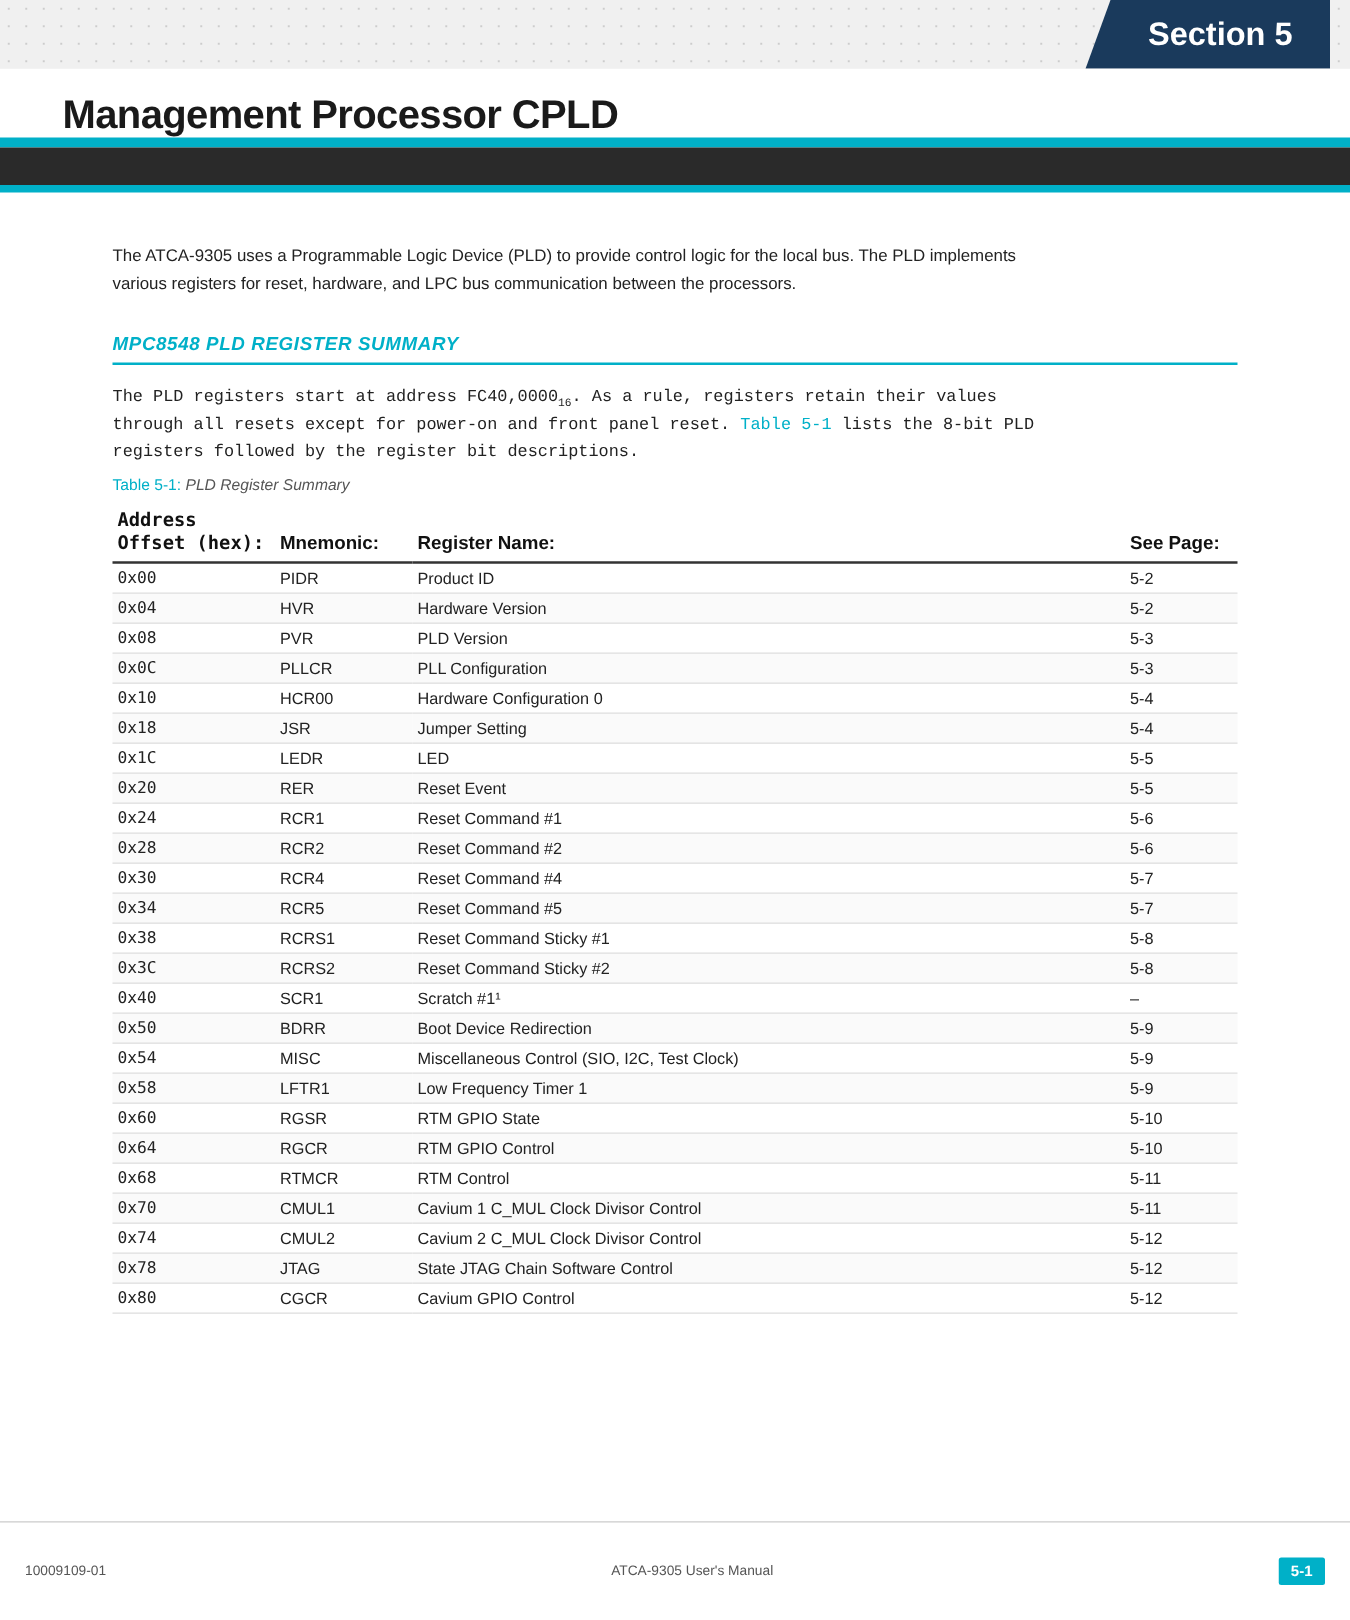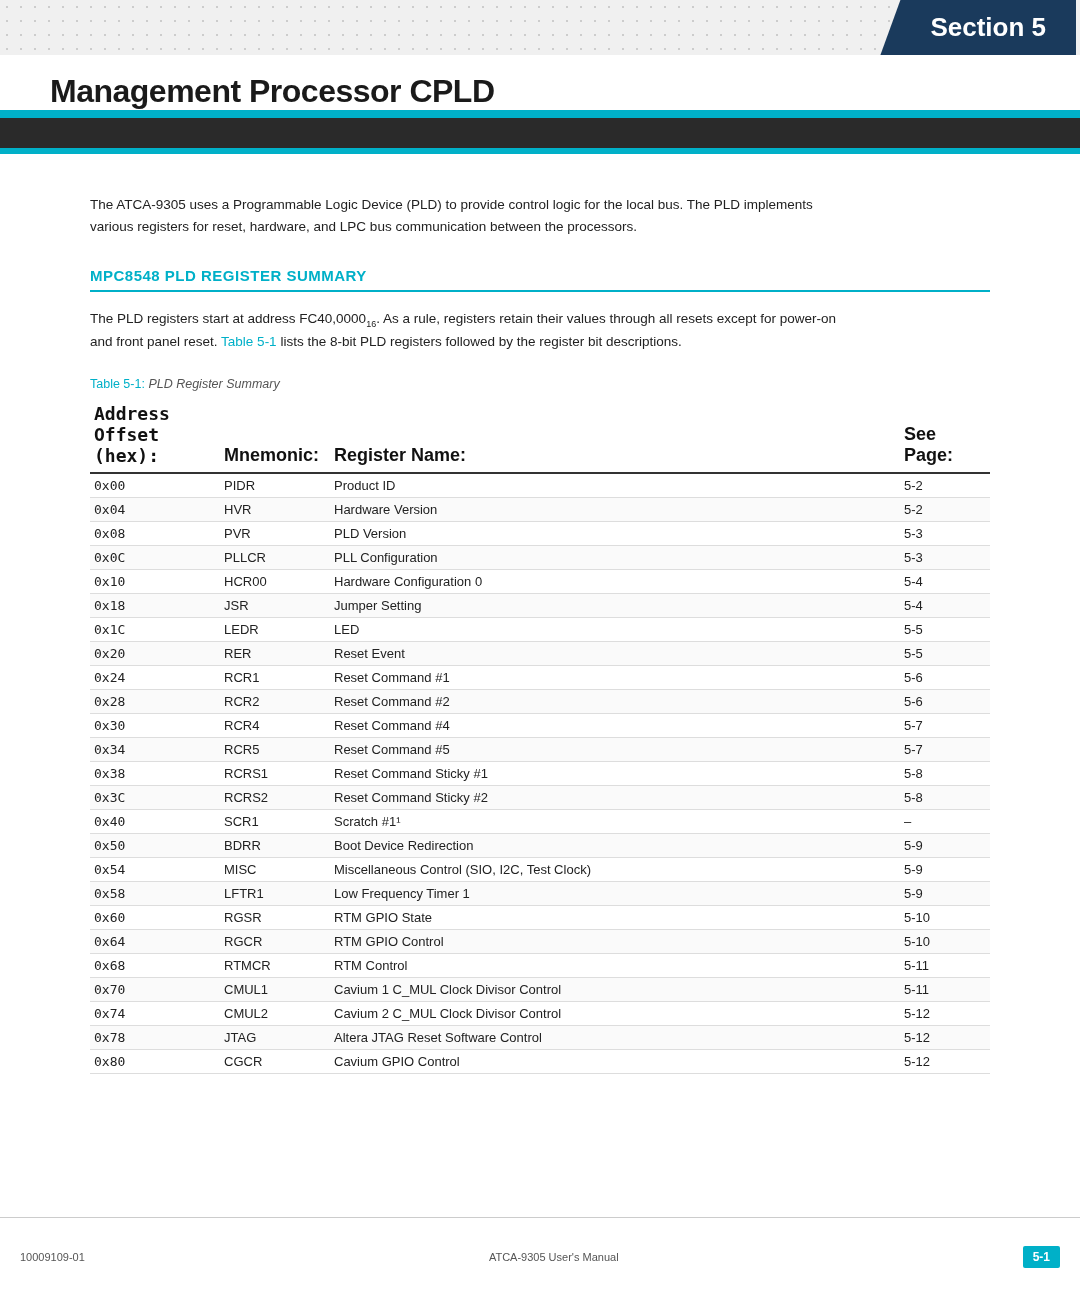--- a/index.html
+++ b/index.html
@@ -22,7 +22,7 @@
     .section-banner {
       position: absolute;
       top: 0;
-      right: 4px;
+      right: 16px;
       background: #1a3a5c;
       color: #fff;
       font-size: 26px;

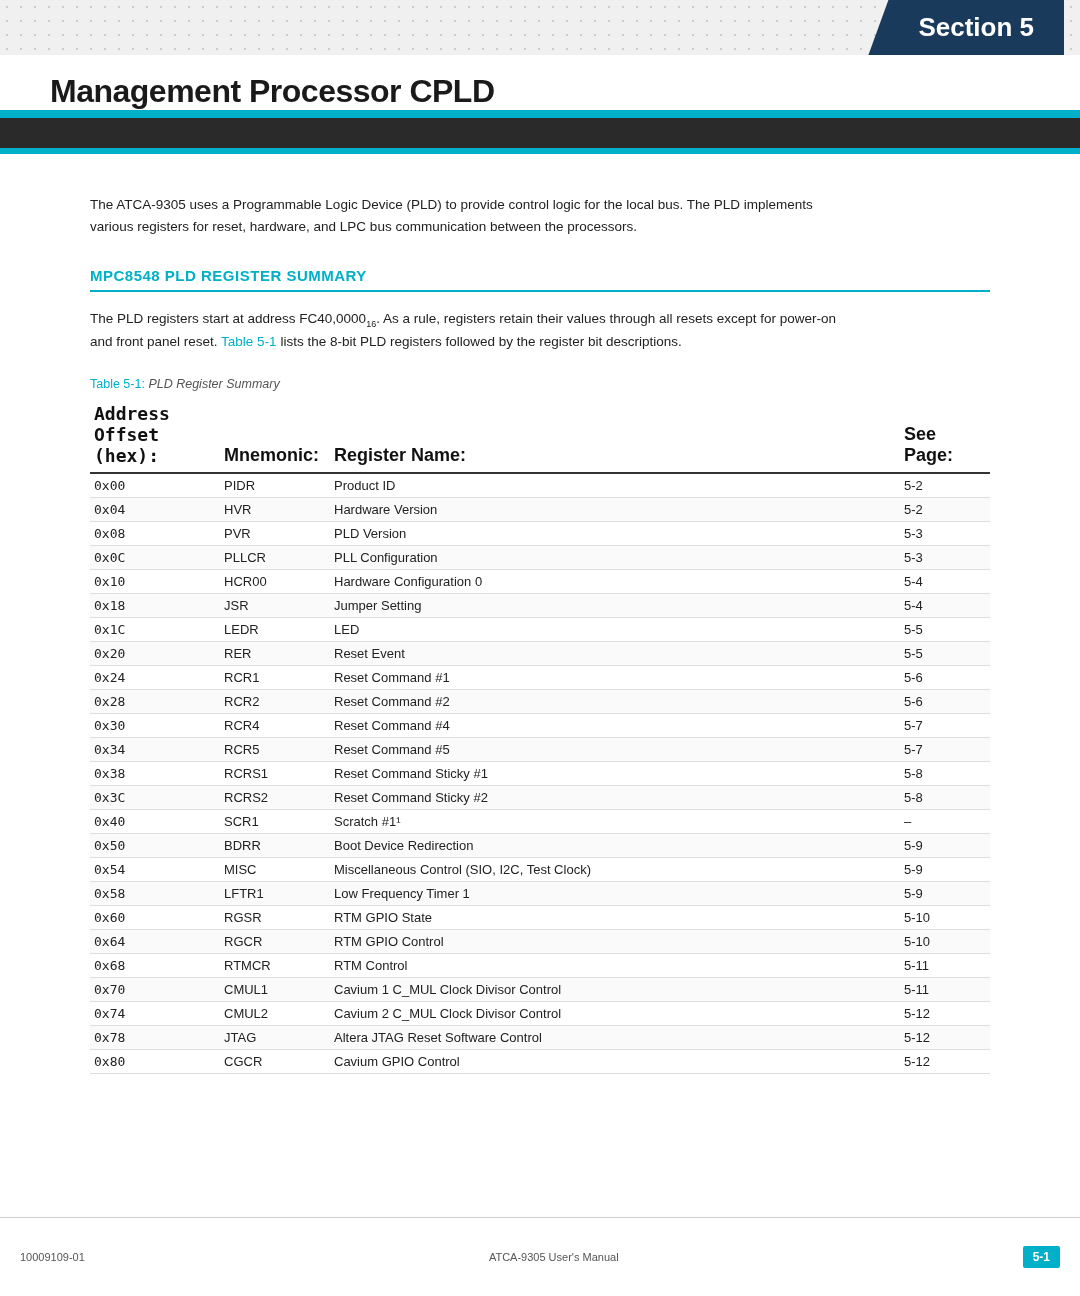--- a/index.html
+++ b/index.html
@@ -93,6 +93,7 @@
       border-bottom: 2px solid #00b0c8;
       padding-bottom: 6px;
       margin-bottom: 16px;
+      font-style: italic;
     }
 
     .section-desc {

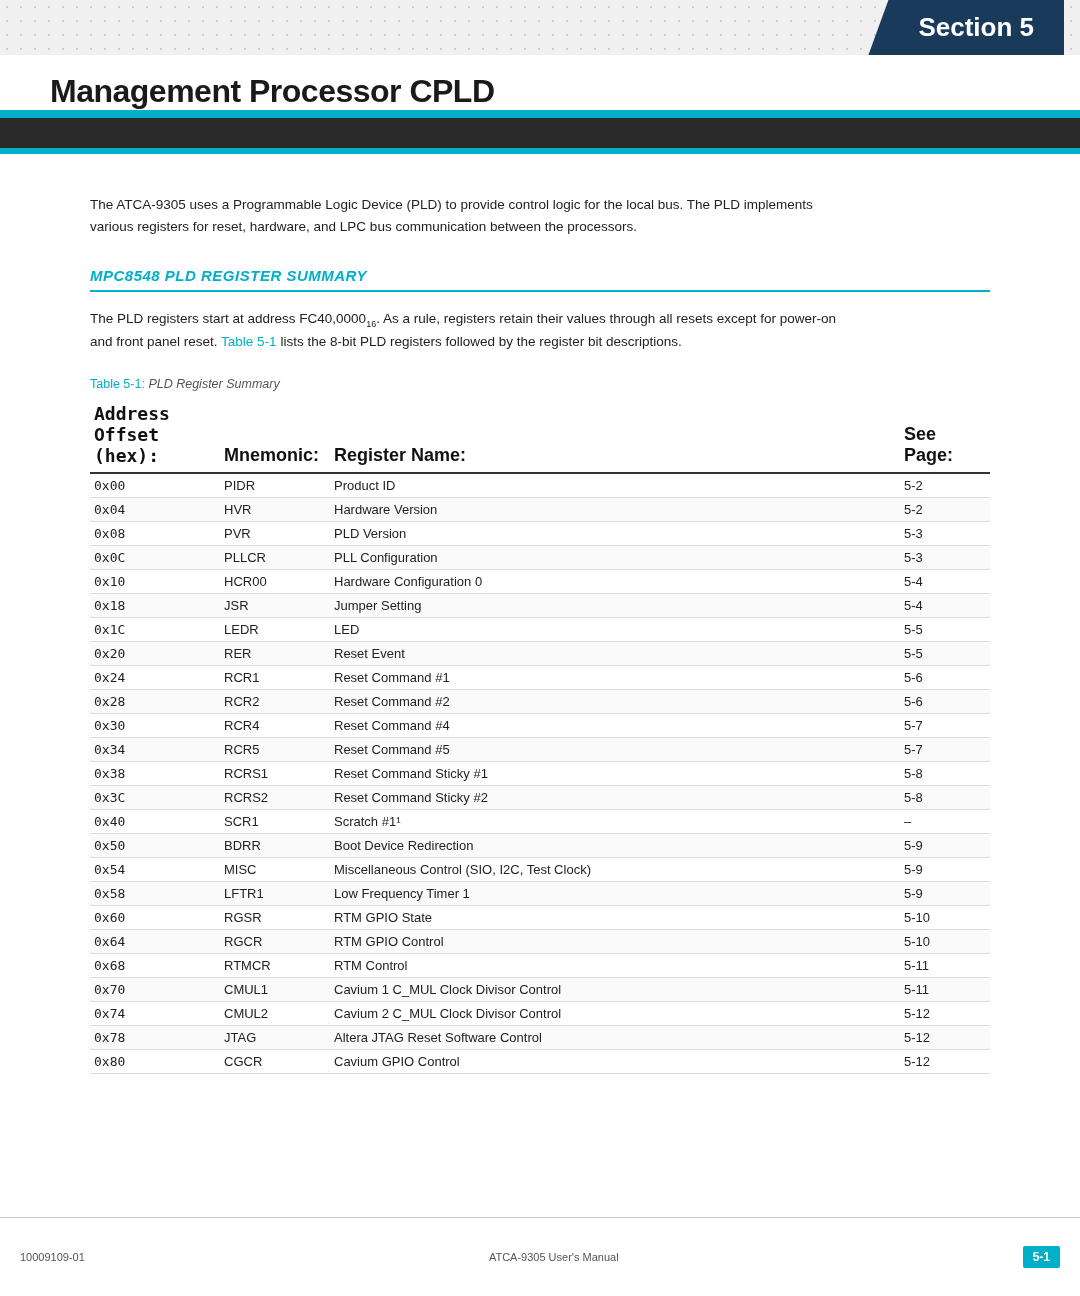--- a/index.html
+++ b/index.html
@@ -100,8 +100,9 @@
       font-size: 13.5px;
       color: #222;
       line-height: 1.6;
-      margin-bottom: 24px;
+      margin-bottom: 8px;
       max-width: 750px;
+      font-family: Liberation Mono, monospace;
     }
 
     .section-desc a, .section-desc .link-text {

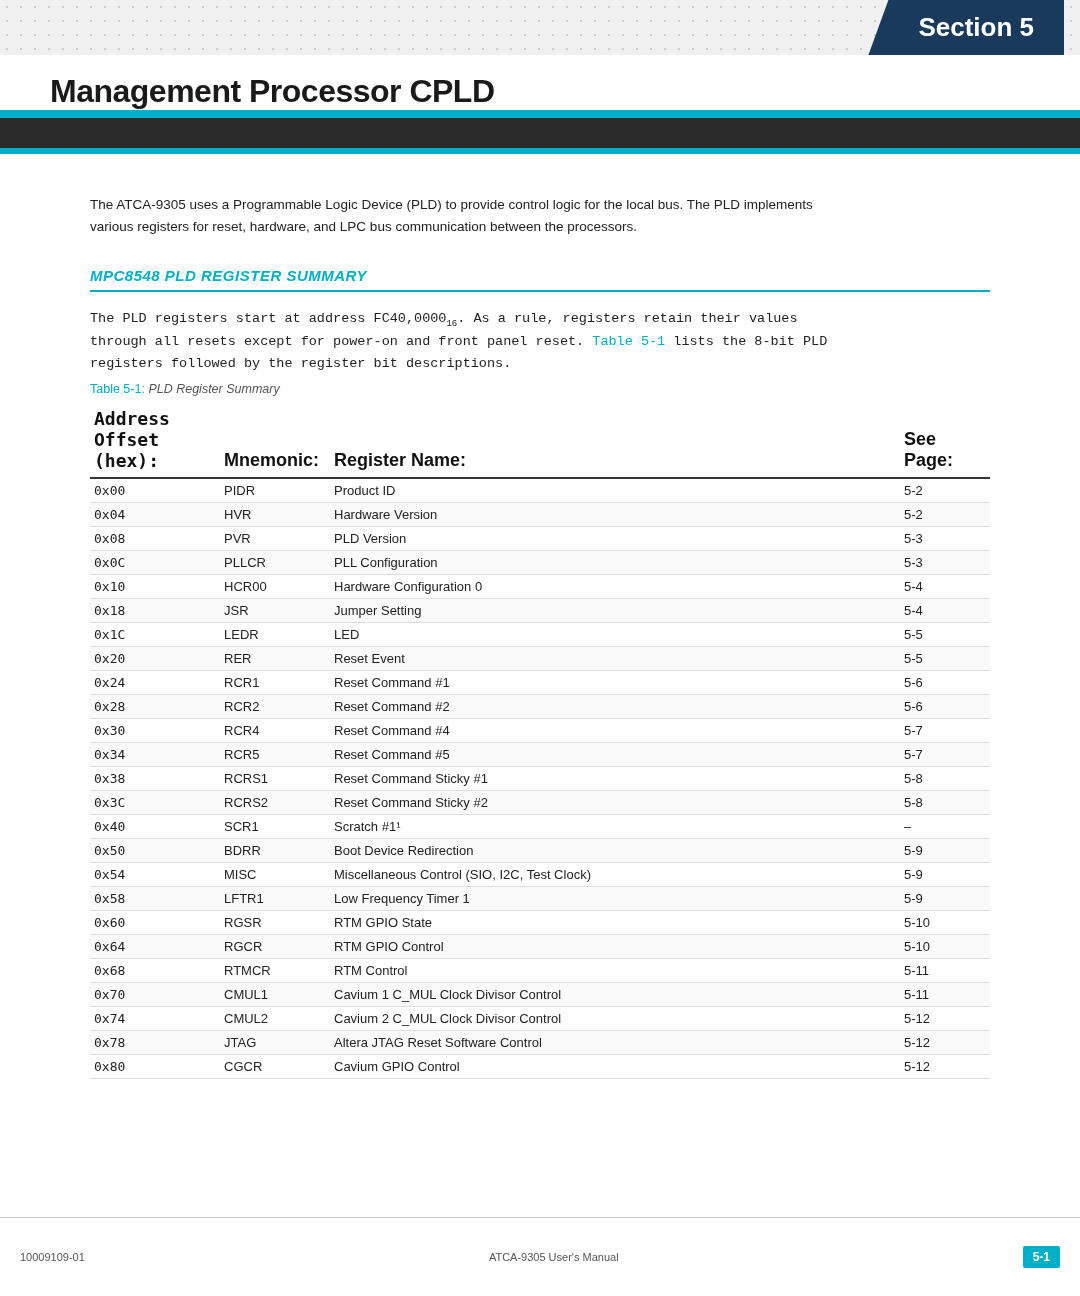--- a/index.html
+++ b/index.html
@@ -140,7 +140,7 @@
       font-weight: bold;
       padding: 4px 8px 6px 4px;
       color: #111;
-      font-size: 18px;
+      font-size: 15px;
       vertical-align: bottom;
     }
 

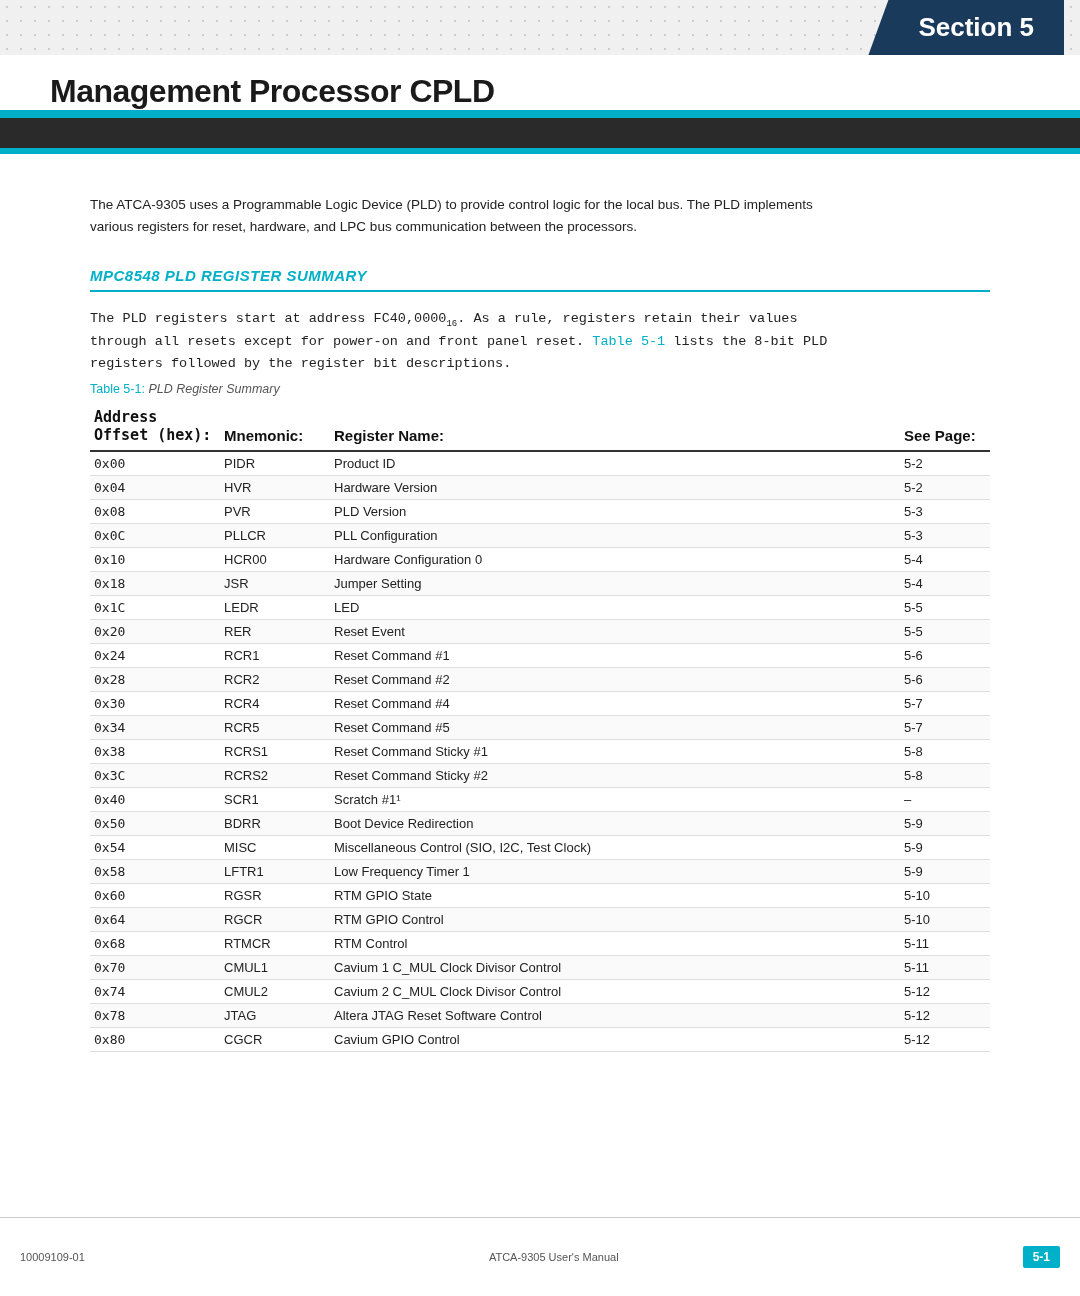--- a/index.html
+++ b/index.html
@@ -387,7 +387,7 @@
         <tr>
           <td class="col-addr">0x78</td>
           <td>JTAG</td>
-          <td>Altera JTAG Reset Software Control</td>
+          <td>State JTAG Chain Software Control</td>
           <td>5-12</td>
         </tr>
         <tr>

